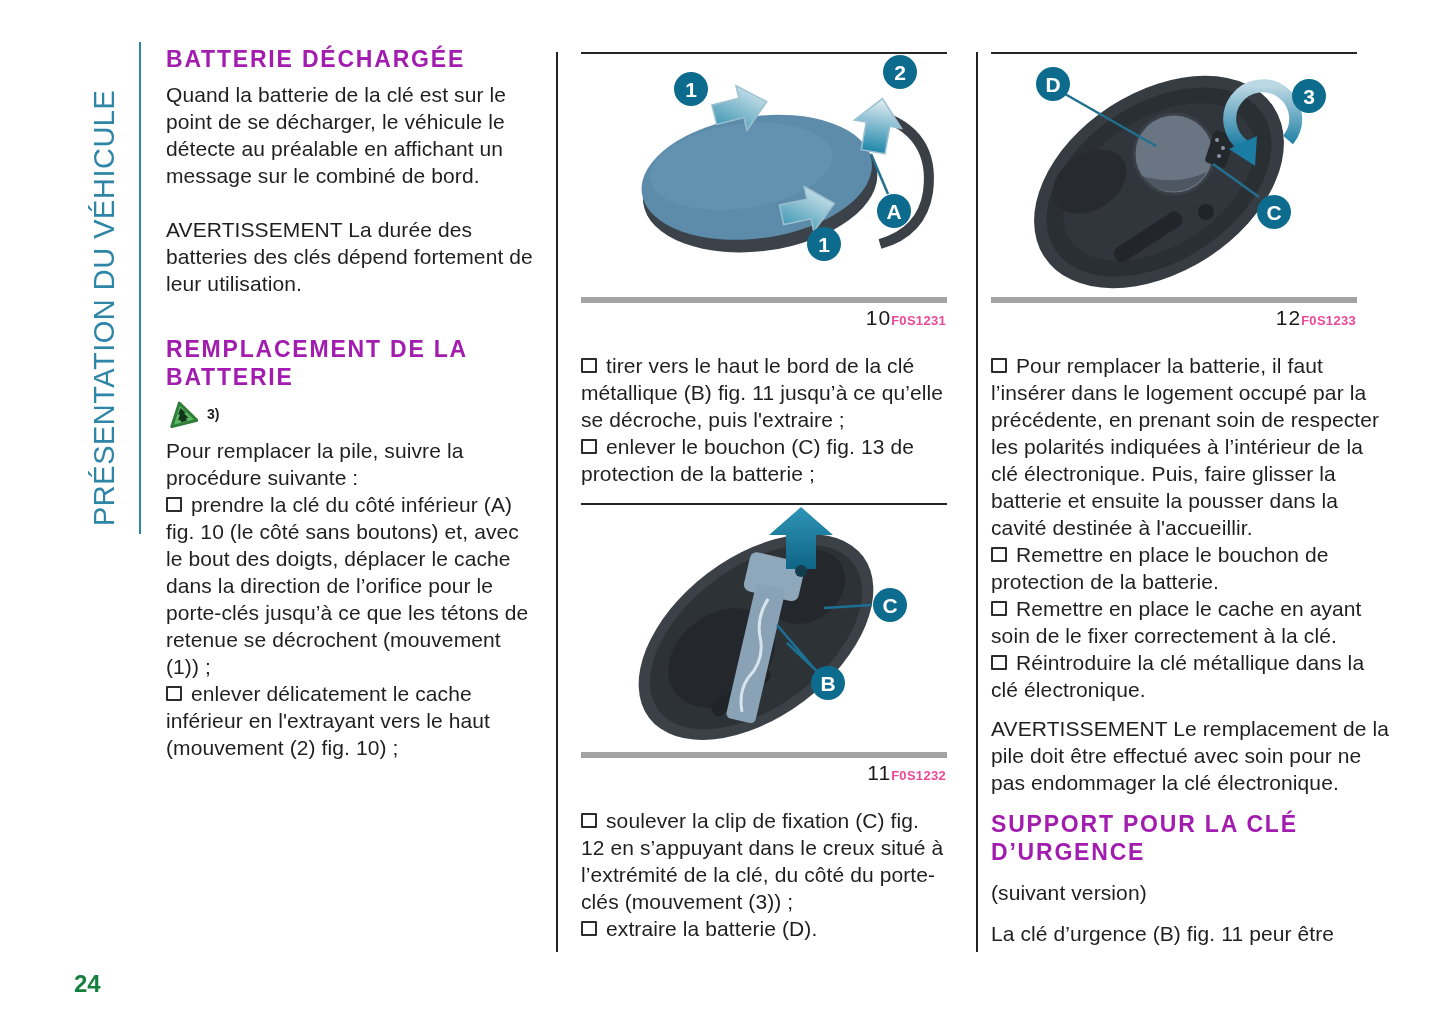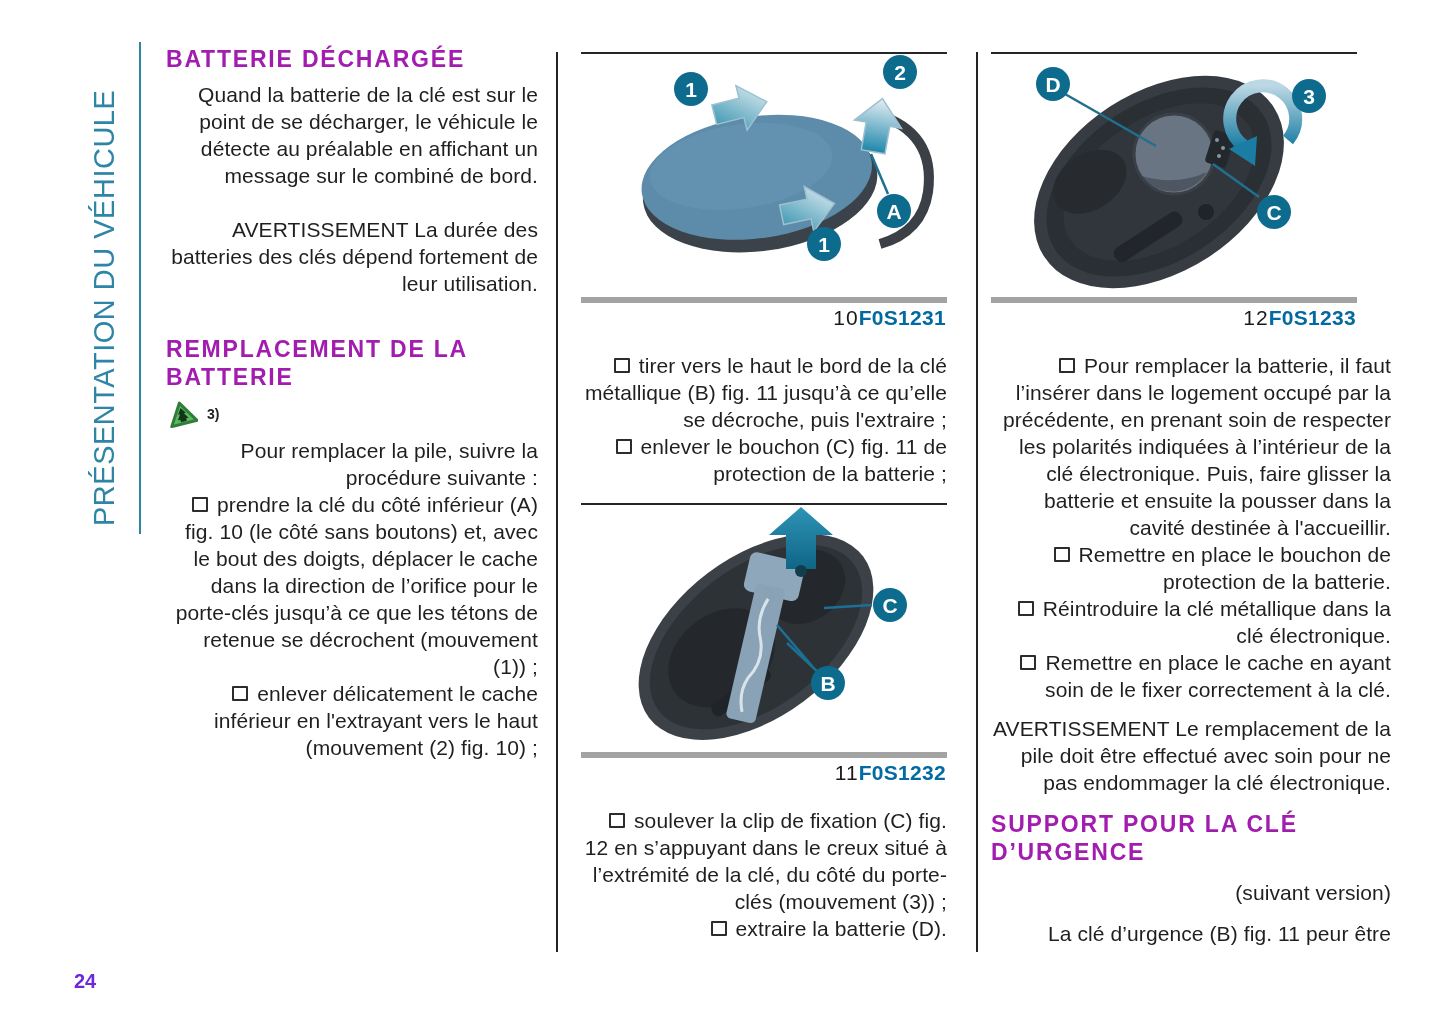--- a/index.html
+++ b/index.html
@@ -31,7 +31,7 @@
 
   .h{color:#a21caf;font-weight:bold;font-size:23px;line-height:28px;letter-spacing:1.8px;margin:0 0 8px 0;}
   .h2{margin-top:38px;}
-  p{margin:0;font-size:21px;line-height:27px;letter-spacing:.1px;text-align:right;}
+  p{margin:0;font-size:21px;line-height:27px;letter-spacing:.1px;}
   .gap{margin-top:27px;}
   .bullet .sq{
     display:inline-block;width:12px;height:11px;border:2px solid #2c2c2c;border-radius:1px;

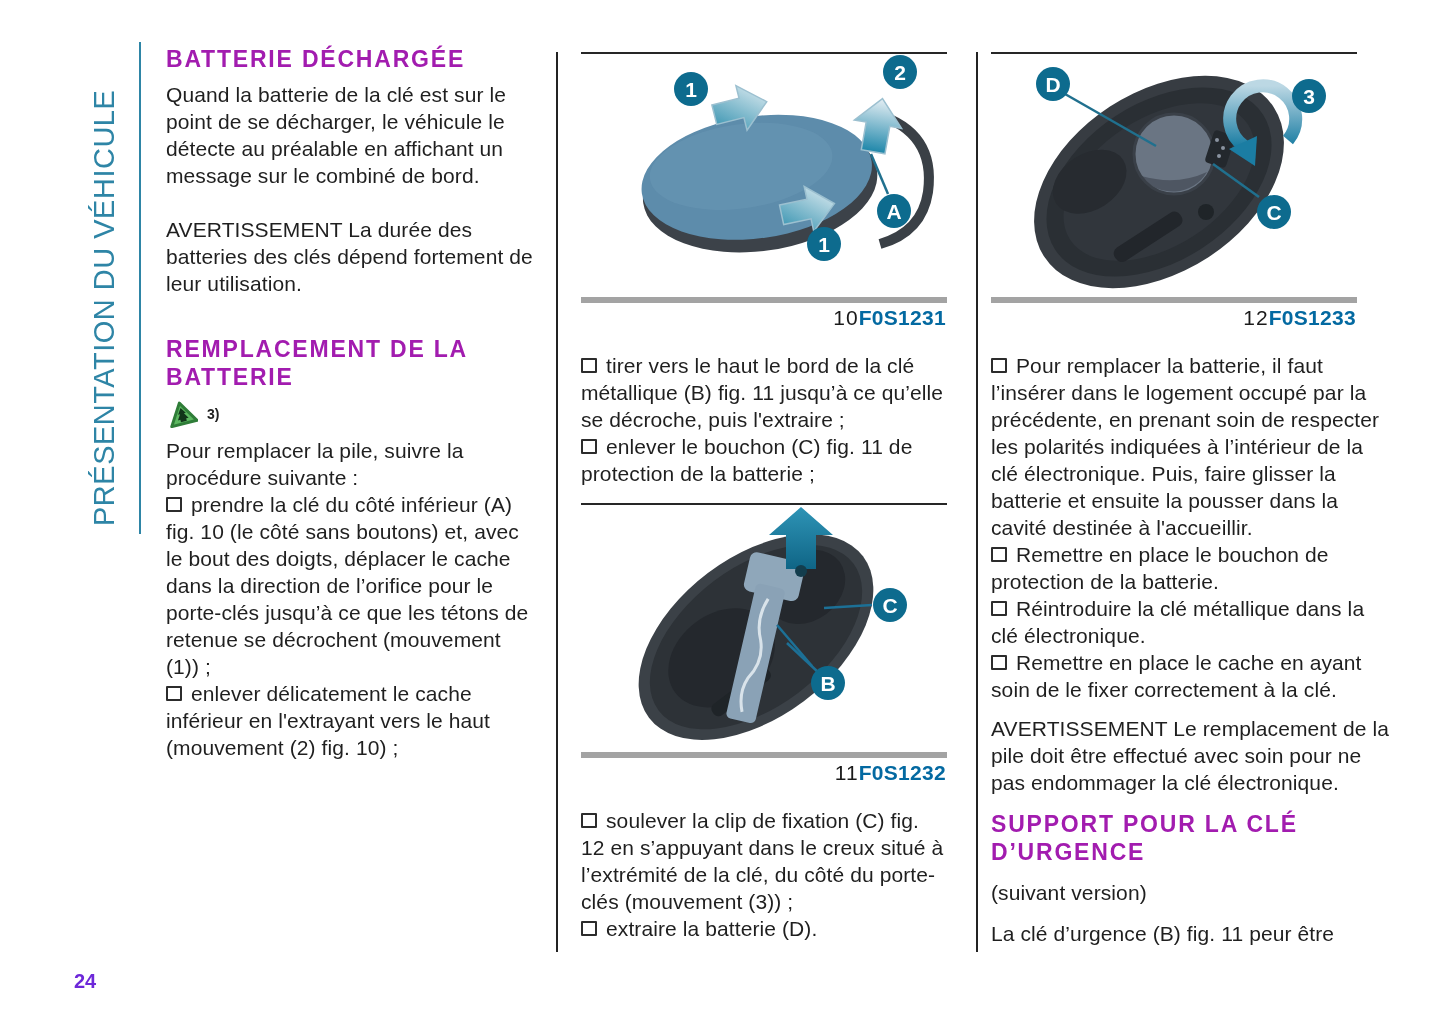--- a/index.html
+++ b/index.html
@@ -47,7 +47,7 @@
   .fig-img svg{display:block;width:100%;height:100%;}
   .fig-cap{border-top:6px solid #a3a3a3;display:flex;justify-content:flex-end;align-items:baseline;padding:3px 1px 0 1px;height:26px;}
   .fig-num{font-size:21px;color:#1a1a1a;letter-spacing:1px;}
-  .fig-code{font-size:21px;font-weight:bold;color:#0369a1;letter-spacing:.3px;}
+  .fig-code{font-size:13px;font-weight:bold;color:#ec4899;letter-spacing:.3px;}
   #col2 .fig-top, #col3 .fig-top{margin-top:7px;}
   .after-fig{margin-top:20px;}
 

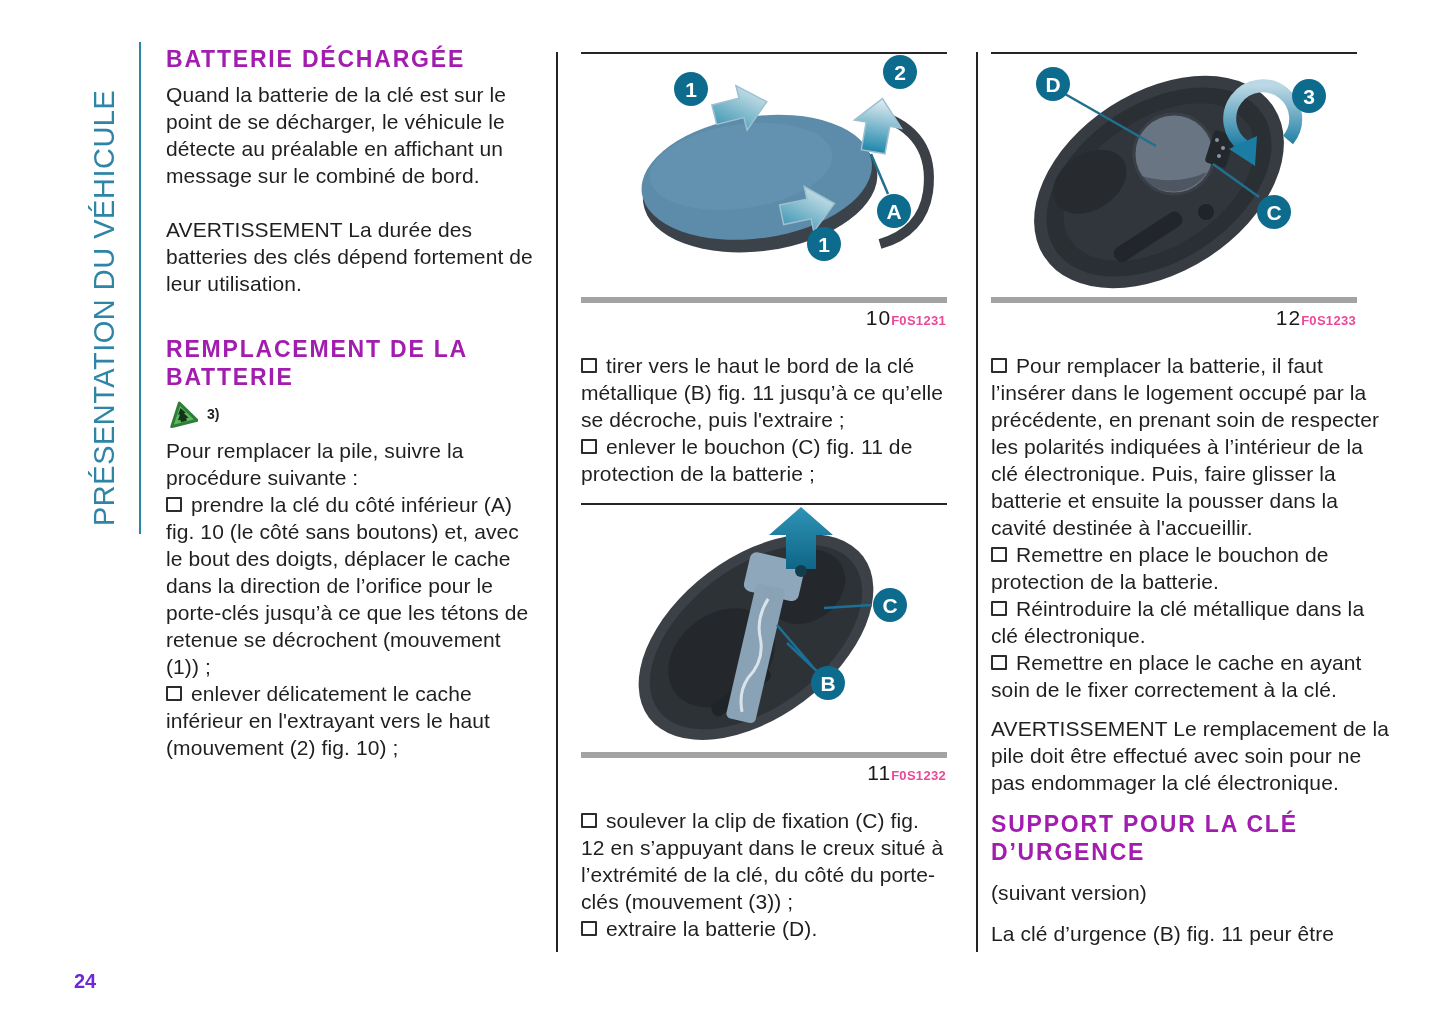--- a/index.html
+++ b/index.html
@@ -147,7 +147,7 @@
     </div>
 
     <p class="bullet after-fig"><span class="sq"></span><span>tirer vers le haut le bord de la clé métallique (B) fig. 11 jusqu’à ce qu’elle se décroche, puis l'extraire ;</span></p>
-    <p class="bullet"><span class="sq"></span><span>enlever le bouchon (C) fig. 11 de protection de la batterie ;</span></p>
+    <p class="bullet"><span class="sq"></span><span>enlever le bouchon (C) fig. 13 de protection de la batterie ;</span></p>
 
     <div class="fig" style="margin-top:16px;">
       <div class="fig-top"></div>

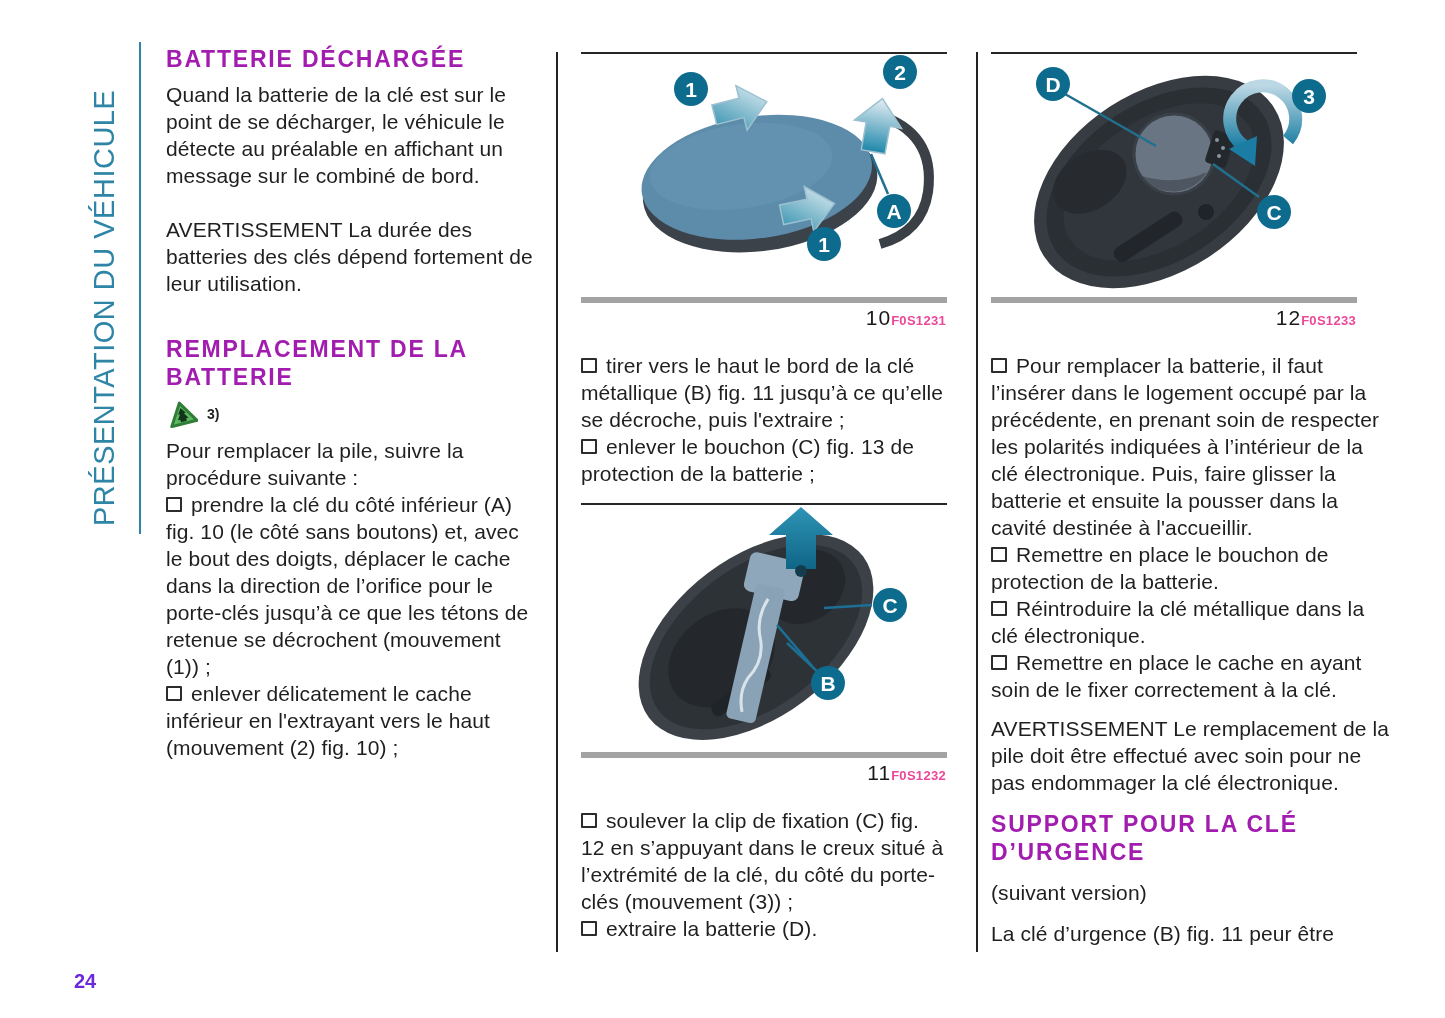--- a/index.html
+++ b/index.html
@@ -261,8 +261,8 @@
 
     <p class="bullet after-fig"><span class="sq"></span><span>Pour remplacer la batterie, il faut l’insérer dans le logement occupé par la précédente, en prenant soin de respecter les polarités indiquées à l’intérieur de la clé électronique. Puis, faire glisser la batterie et ensuite la pousser dans la cavité destinée à l'accueillir.</span></p>
     <p class="bullet"><span class="sq"></span><span>Remettre en place le bouchon de protection de la batterie.</span></p>
+    <p class="bullet"><span class="sq"></span><span>Remettre en place le cache en ayant soin de le fixer correctement à la clé.</span></p>
     <p class="bullet"><span class="sq"></span><span>Réintroduire la clé métallique dans la clé électronique.</span></p>
-    <p class="bullet"><span class="sq"></span><span>Remettre en place le cache en ayant soin de le fixer correctement à la clé.</span></p>
 
     <p style="margin-top:12px;">AVERTISSEMENT Le remplacement de la pile doit être effectué avec soin pour ne pas endommager la clé électronique.</p>
 

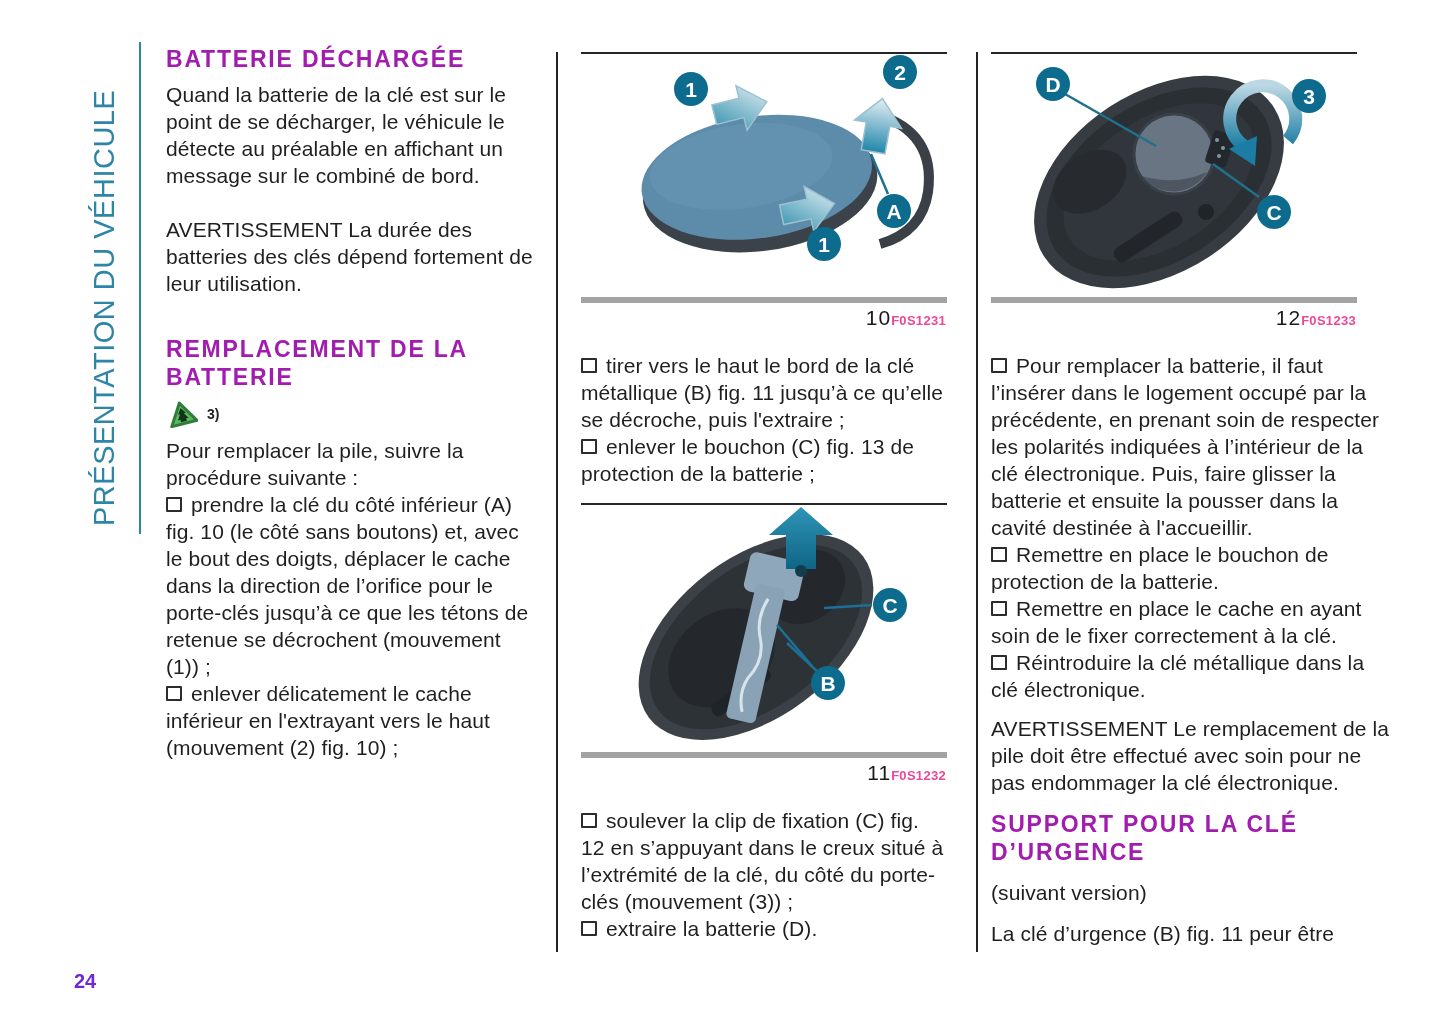--- a/index.html
+++ b/index.html
@@ -18,7 +18,7 @@
   }
   .sidebar-rule{position:absolute;left:139px;top:42px;width:2px;height:492px;background:#2e85a6;}
 
-  .page-number{position:absolute;left:74px;top:970px;font-size:20px;font-weight:bold;color:#6d28d9;}
+  .page-number{position:absolute;left:74px;top:970px;font-size:24px;font-weight:bold;color:#15803d;}
 
   
   .col{position:absolute;top:45px;}

